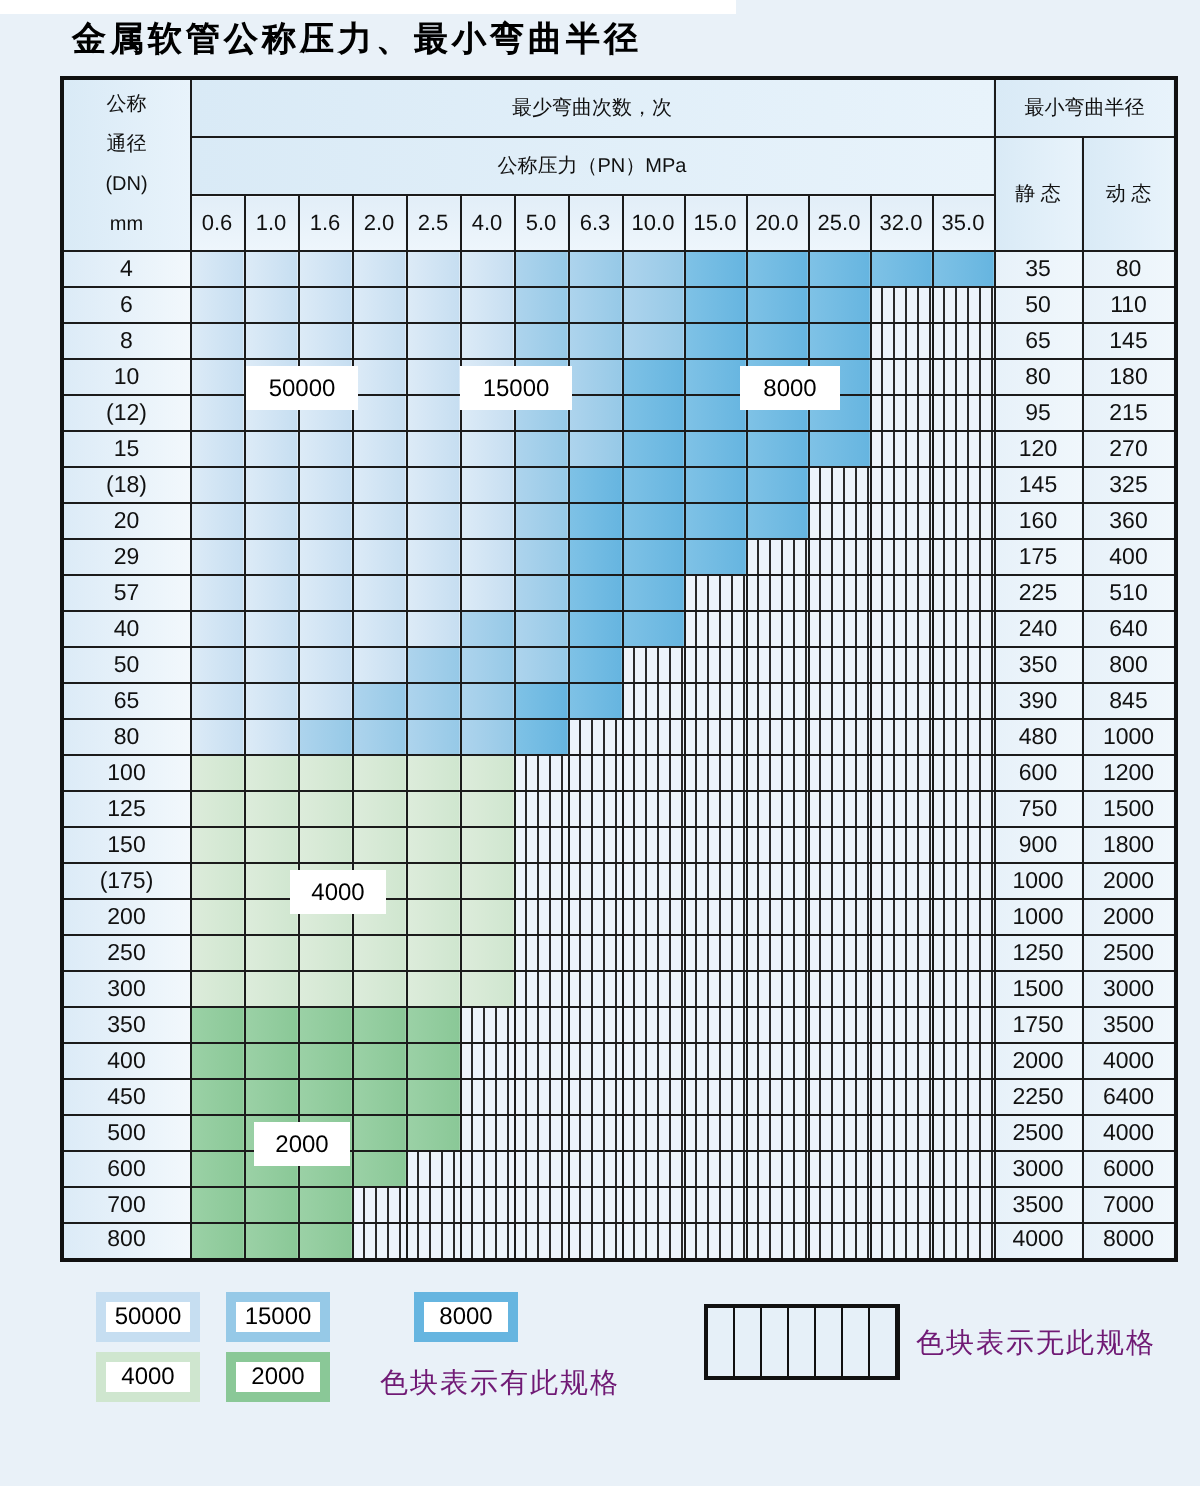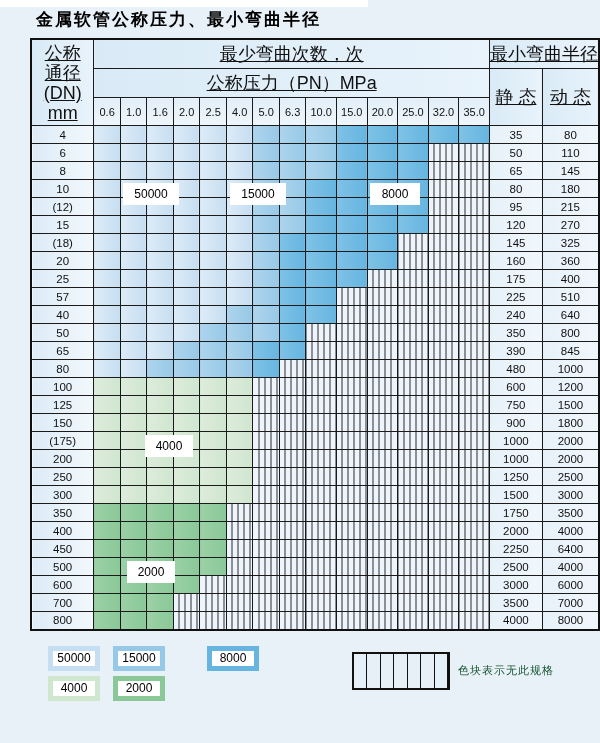--- a/index.html
+++ b/index.html
@@ -33,7 +33,7 @@
     overflow:hidden;
     white-space:nowrap;
   }
-  tr.h1 td,tr.h2 td{height:28px;font-size:18px;background:linear-gradient(to right,#d9eaf6,#e8f3fb);text-decoration:underline;}
+  tr.h1 td,tr.h2 td{height:28px;font-size:10px;background:linear-gradient(to right,#d9eaf6,#e8f3fb);}
   tr.h3 td{height:27px;font-size:11px;background:linear-gradient(to bottom,#e2eef8,#eef6fc);}
   td.dn-head{
     background:linear-gradient(to right,#d9eaf6,#f0f7fc);

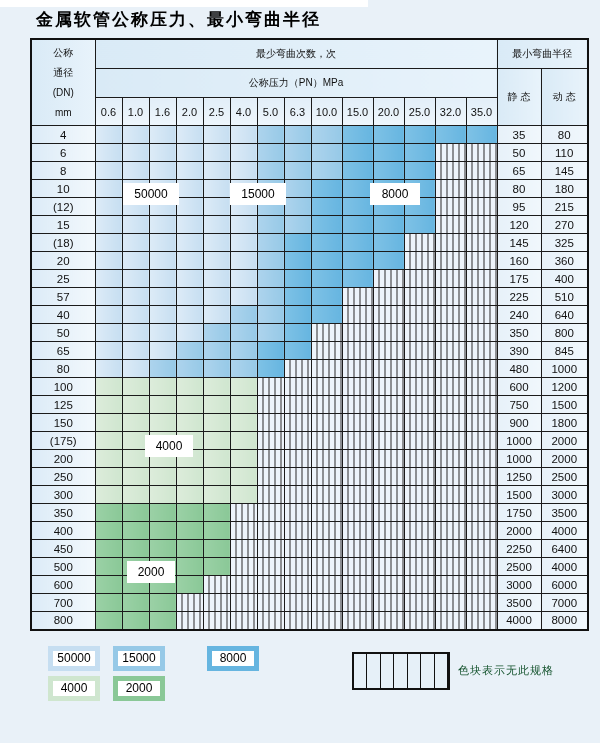--- a/index.html
+++ b/index.html
@@ -303,7 +303,7 @@
           <td class="val">360</td>
         </tr>
         <tr>
-          <td class="dn">25</td>
+          <td class="dn">29</td>
           <td class="zL"></td>
           <td class="zL"></td>
           <td class="zL"></td>

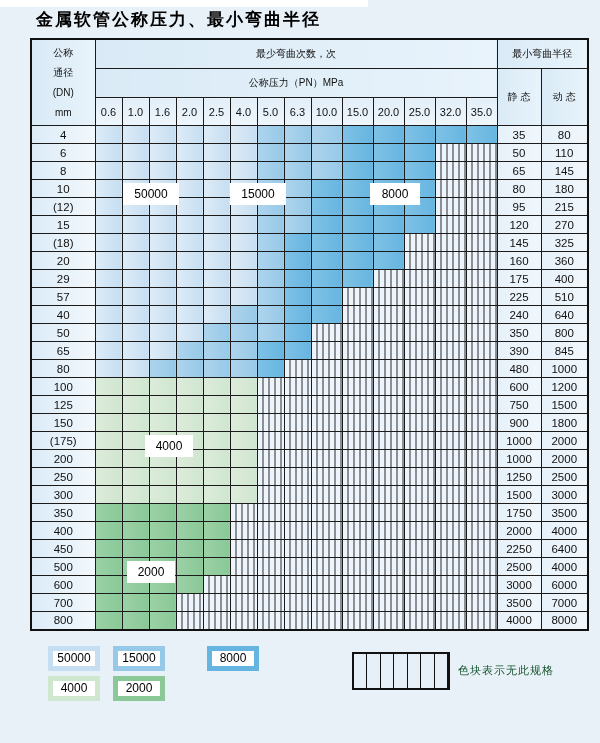--- a/index.html
+++ b/index.html
@@ -78,7 +78,7 @@
   .sw-b3{border:5px solid #66b5e0;left:159px;top:0;}
   .sw-g1{border:5px solid #cfe6cf;left:0;top:30px;}
   .sw-g2{border:5px solid #8ac897;left:65px;top:30px;}
-  .legend-note{position:absolute;font-size:11px;letter-spacing:1px;color:#14532d;}
+  .legend-note{position:absolute;font-size:14px;letter-spacing:1px;color:#701a75;}
   .note-avail{left:142px;top:37px;}
   .note-unavail{left:410px;top:17px;}
   .hatch-box{

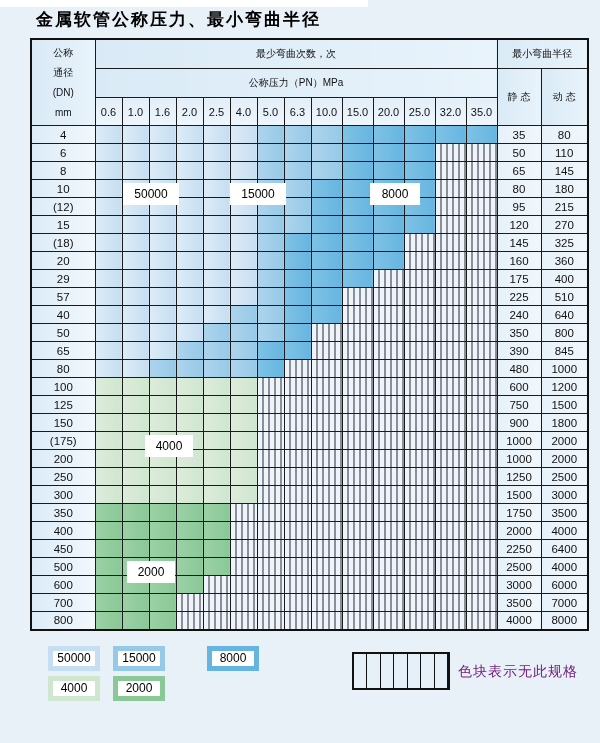--- a/index.html
+++ b/index.html
@@ -698,6 +698,7 @@
   <div class="swatch sw-b3">8000</div>
   <div class="swatch sw-g1">4000</div>
   <div class="swatch sw-g2">2000</div>
+  <div class="legend-note note-avail">色块表示有此规格</div>
   <div class="hatch-box"></div>
   <div class="legend-note note-unavail">色块表示无此规格</div>
 </div>

